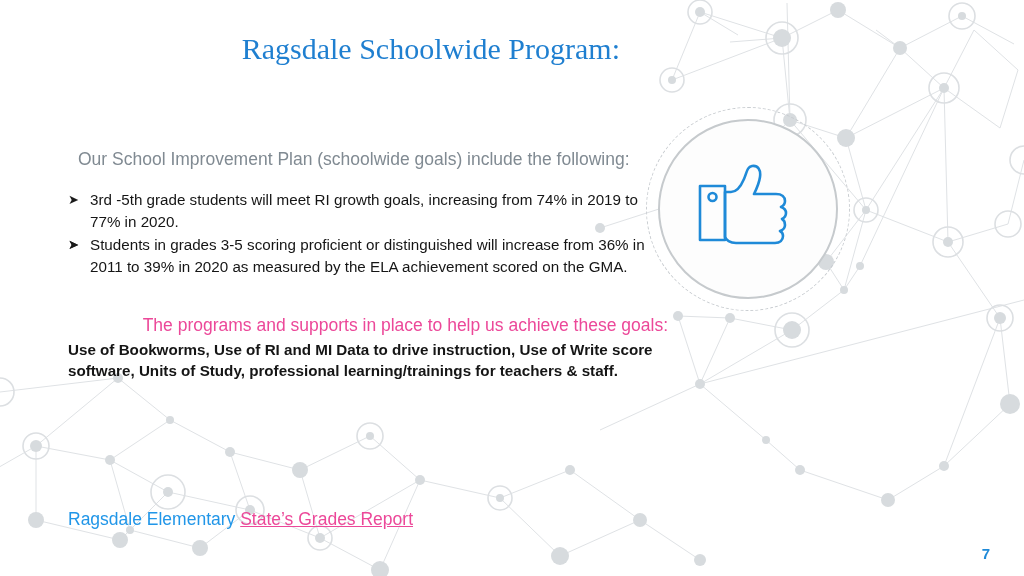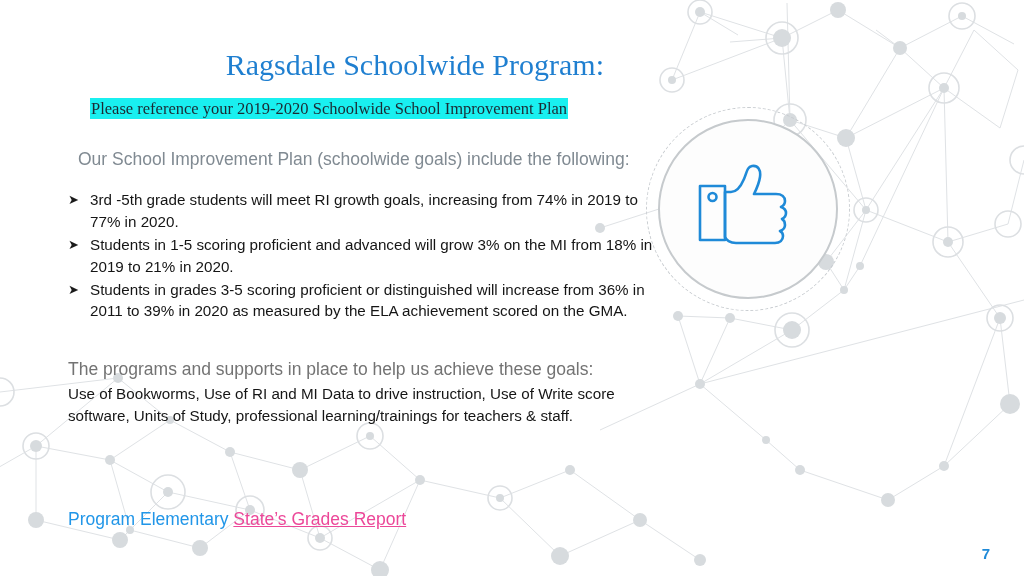--- a/index.html
+++ b/index.html
@@ -65,7 +65,7 @@
     width: 530px;
   }
   #slide-title {
-    margin: 16px;
+    margin: 0;
     font-family: "Liberation Serif", serif;
     font-size: 30px;
     font-weight: 400;

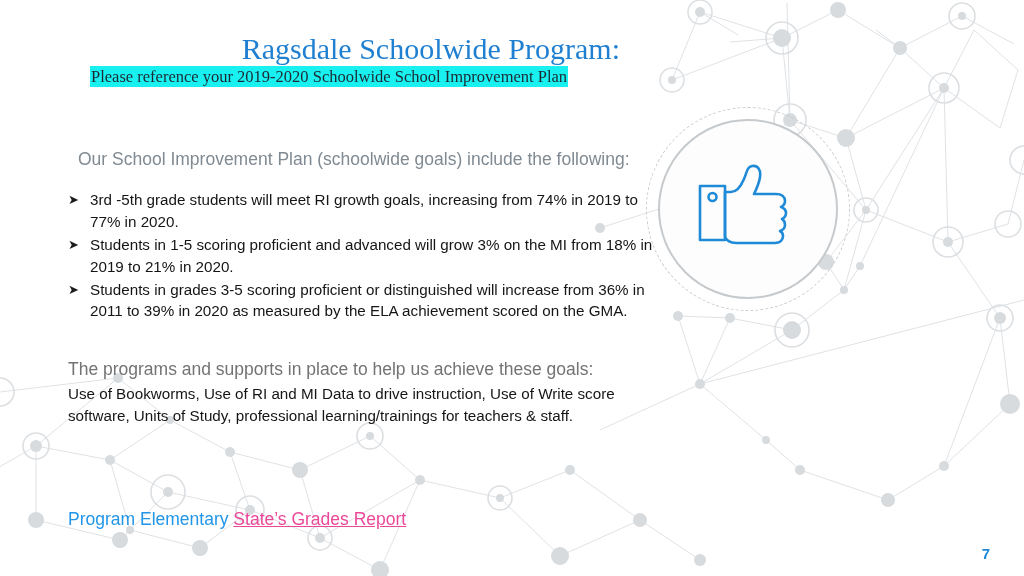--- a/index.html
+++ b/index.html
@@ -345,9 +345,6 @@
 
   <div id="title-block">
     <div id="slide-title">Ragsdale Schoolwide Program:</div>
-    <div style="text-align:left;">
-      <span id="slide-subtitle">Please reference your 2019-2020 Schoolwide School Improvement Plan</span>
-    </div>
   </div>
 
   <div id="content">

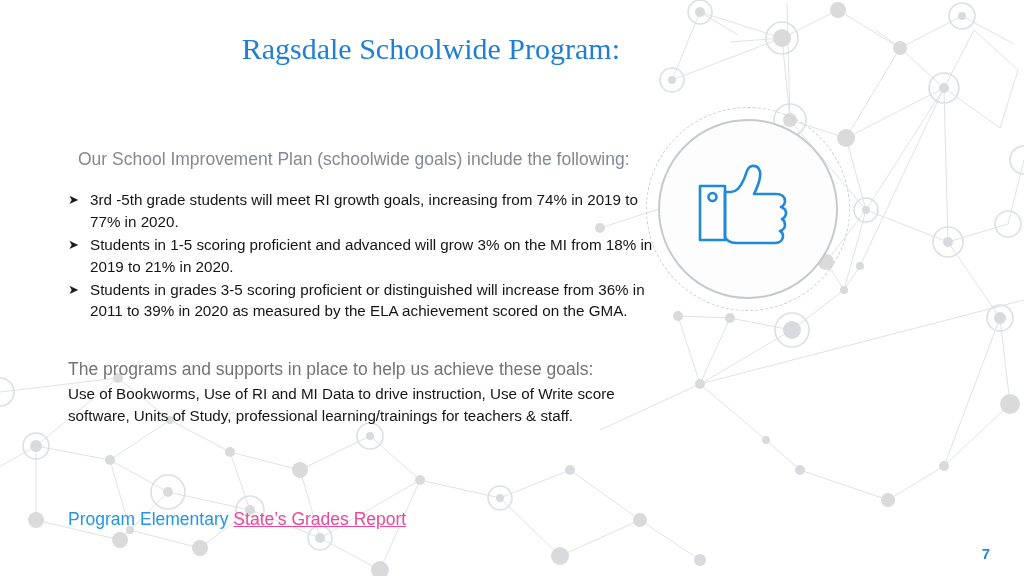--- a/index.html
+++ b/index.html
@@ -358,7 +358,6 @@
       </li>
       <li>
         <span class="arrow">➤</span>
-        <span>Students in 1-5 scoring proficient and advanced will grow 3% on the MI from 18% in 2019 to 21% in 2020.</span>
       </li>
       <li>
         <span class="arrow">➤</span>

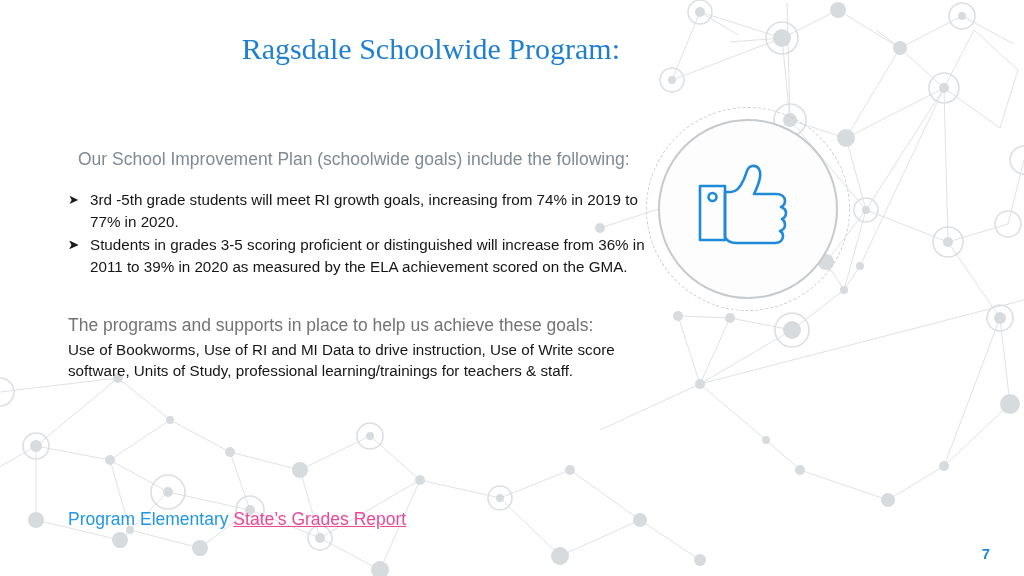--- a/index.html
+++ b/index.html
@@ -127,8 +127,9 @@
     margin: 36px 0 0 0;
     font-size: 17.5px;
     line-height: 1.37;
-    color: #737373;
+    color: #ec4899;
     font-weight: 400;
+    text-align: right;
   }
   #supports-body {
     margin: 1px 0 0 0;

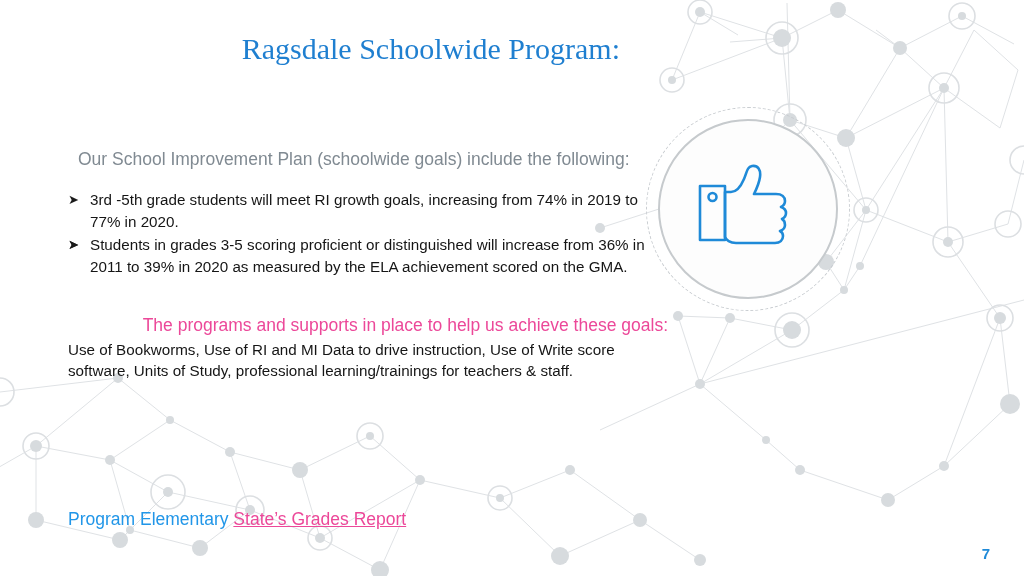--- a/index.html
+++ b/index.html
@@ -137,6 +137,7 @@
     line-height: 1.44;
     color: #151515;
     width: 585px;
+    font-weight: bold;
   }
   #link-line {
     position: absolute;

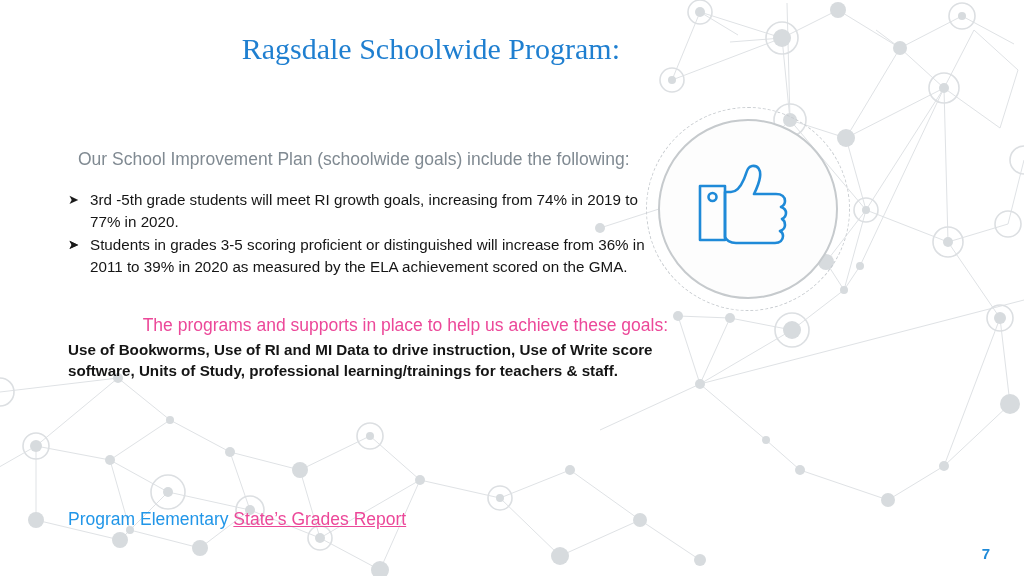--- a/index.html
+++ b/index.html
@@ -372,7 +372,7 @@
   </div>
 
   <div id="link-line">
-    <span class="plain-link">Program Elementary</span><span>&nbsp;</span><a href="#" class="underlined-link">State’s Grades Report</a>
+    <span class="plain-link">Ragsdale Elementary</span><span>&nbsp;</span><a href="#" class="underlined-link">State’s Grades Report</a>
   </div>
 
   <div id="page-number">7</div>

